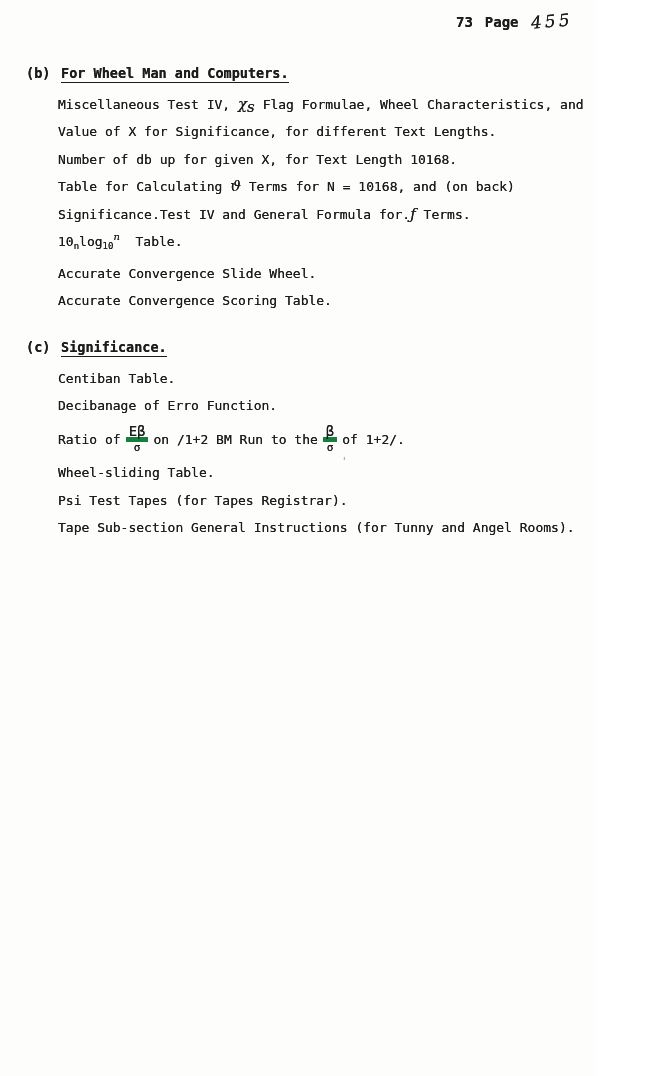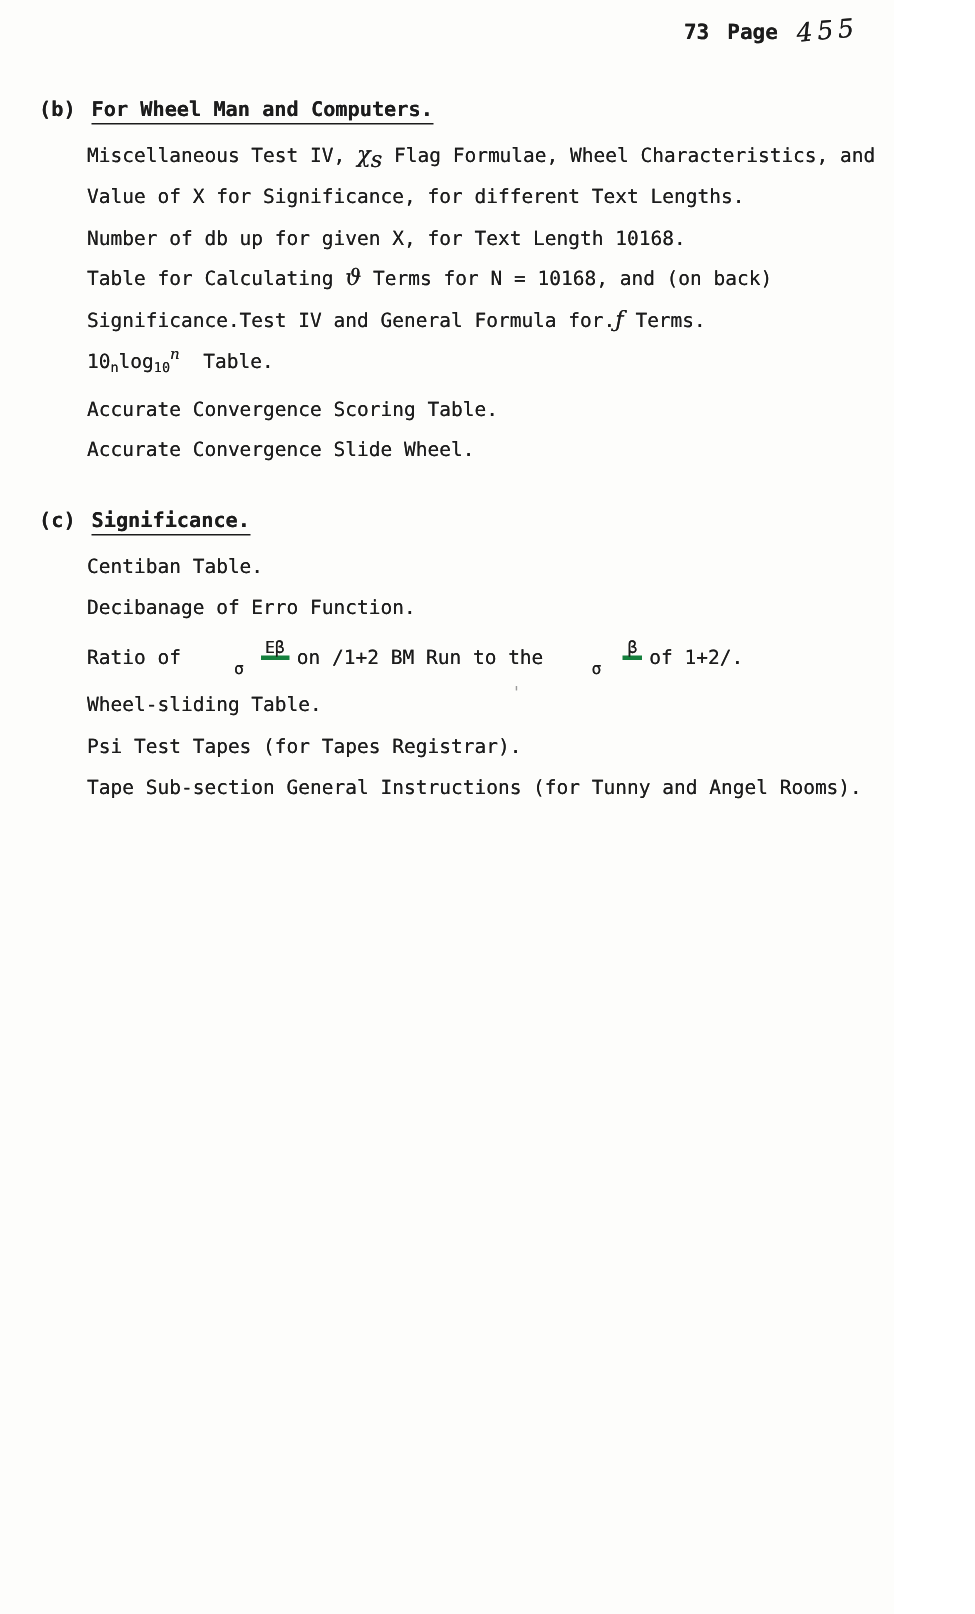--- a/index.html
+++ b/index.html
@@ -94,10 +94,10 @@
             <div class="line"><span class="seg">10</span><span class="seg sub">n</span><span class="seg">log</span><span class="seg sub">10</span><span class="seg sup hand">n</span><span class="seg">  Table.</span></div>
           </div>
           <div class="item">
-            <div class="line"><span class="seg">Accurate Convergence Scoring Table.</span></div>
+            <div class="line"><span class="seg">Accurate Convergence Slide Wheel.</span></div>
           </div>
           <div class="item">
-            <div class="line"><span class="seg">Accurate Convergence Slide Wheel.</span></div>
+            <div class="line"><span class="seg">Accurate Convergence Scoring Table.</span></div>
           </div>
         </div>
       </section>

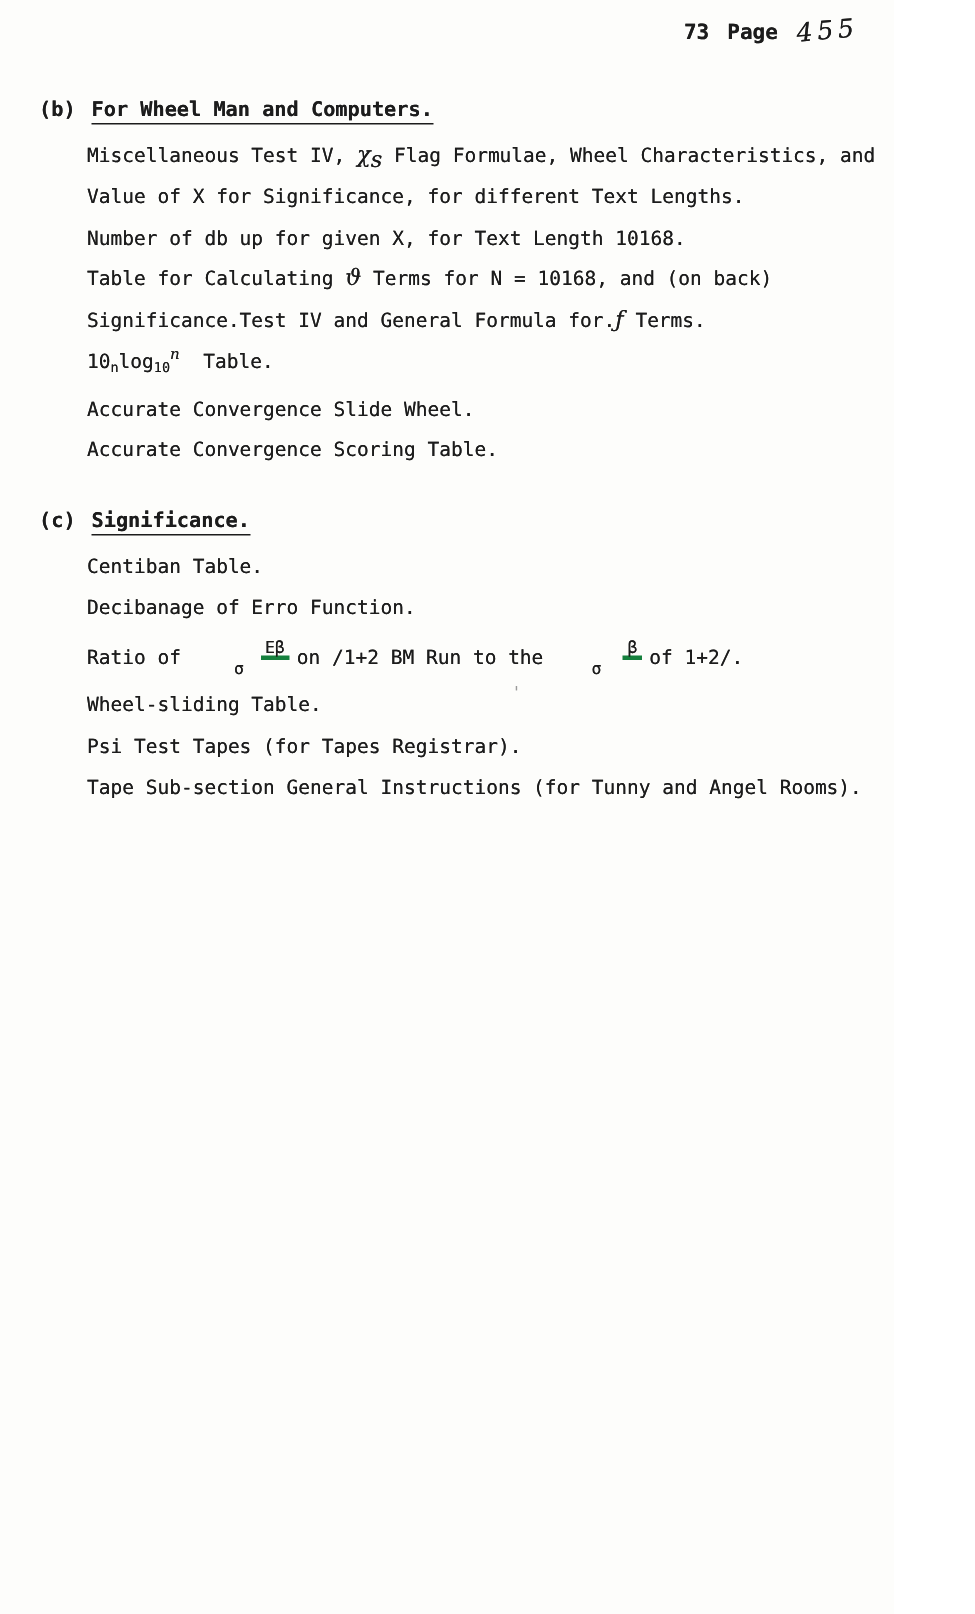--- a/index.html
+++ b/index.html
@@ -45,9 +45,8 @@
     vertical-align:middle;margin:0 5px;transform:translateY(0px);
   }
   .frac .num{
-    font-size:11px;line-height:9px;padding:0 3px 1px 3px;
-    border-bottom:3px solid #15803d;
-    margin-left:48px;
+    font-size:14px;line-height:9px;padding:0 3px 1px 3px;
+    border-bottom:5px solid #15803d;
   }
   .frac .den{font-size:11px;line-height:10px;padding-top:1px;}
   .stray{

